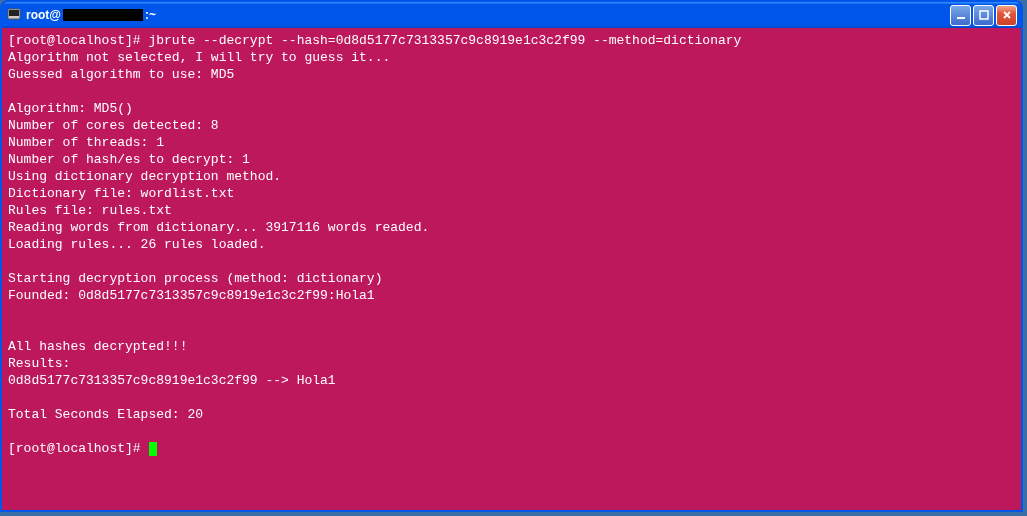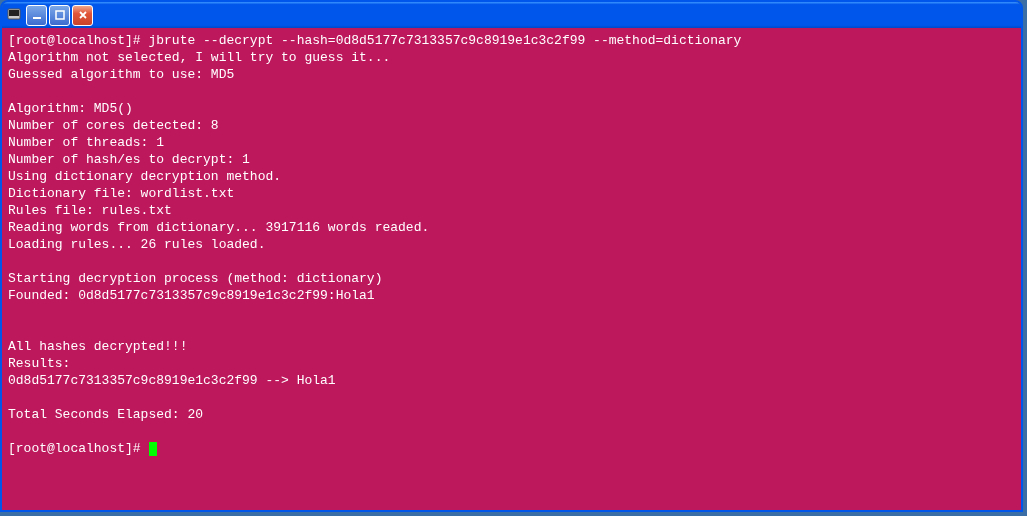--- a/index.html
+++ b/index.html
@@ -109,6 +109,11 @@
         <rect x="2" y="2" width="10" height="6" fill="#222"></rect>
       </svg>
     </span>
+    <span class="title">
+      <span>root@</span>
+        <span class="redact"></span>
+        <span>:~</span>
+    </span>
     <div class="win-btns">
       <div class="win-btn min">
         <svg width="10" height="10" viewBox="0 0 10 10">

